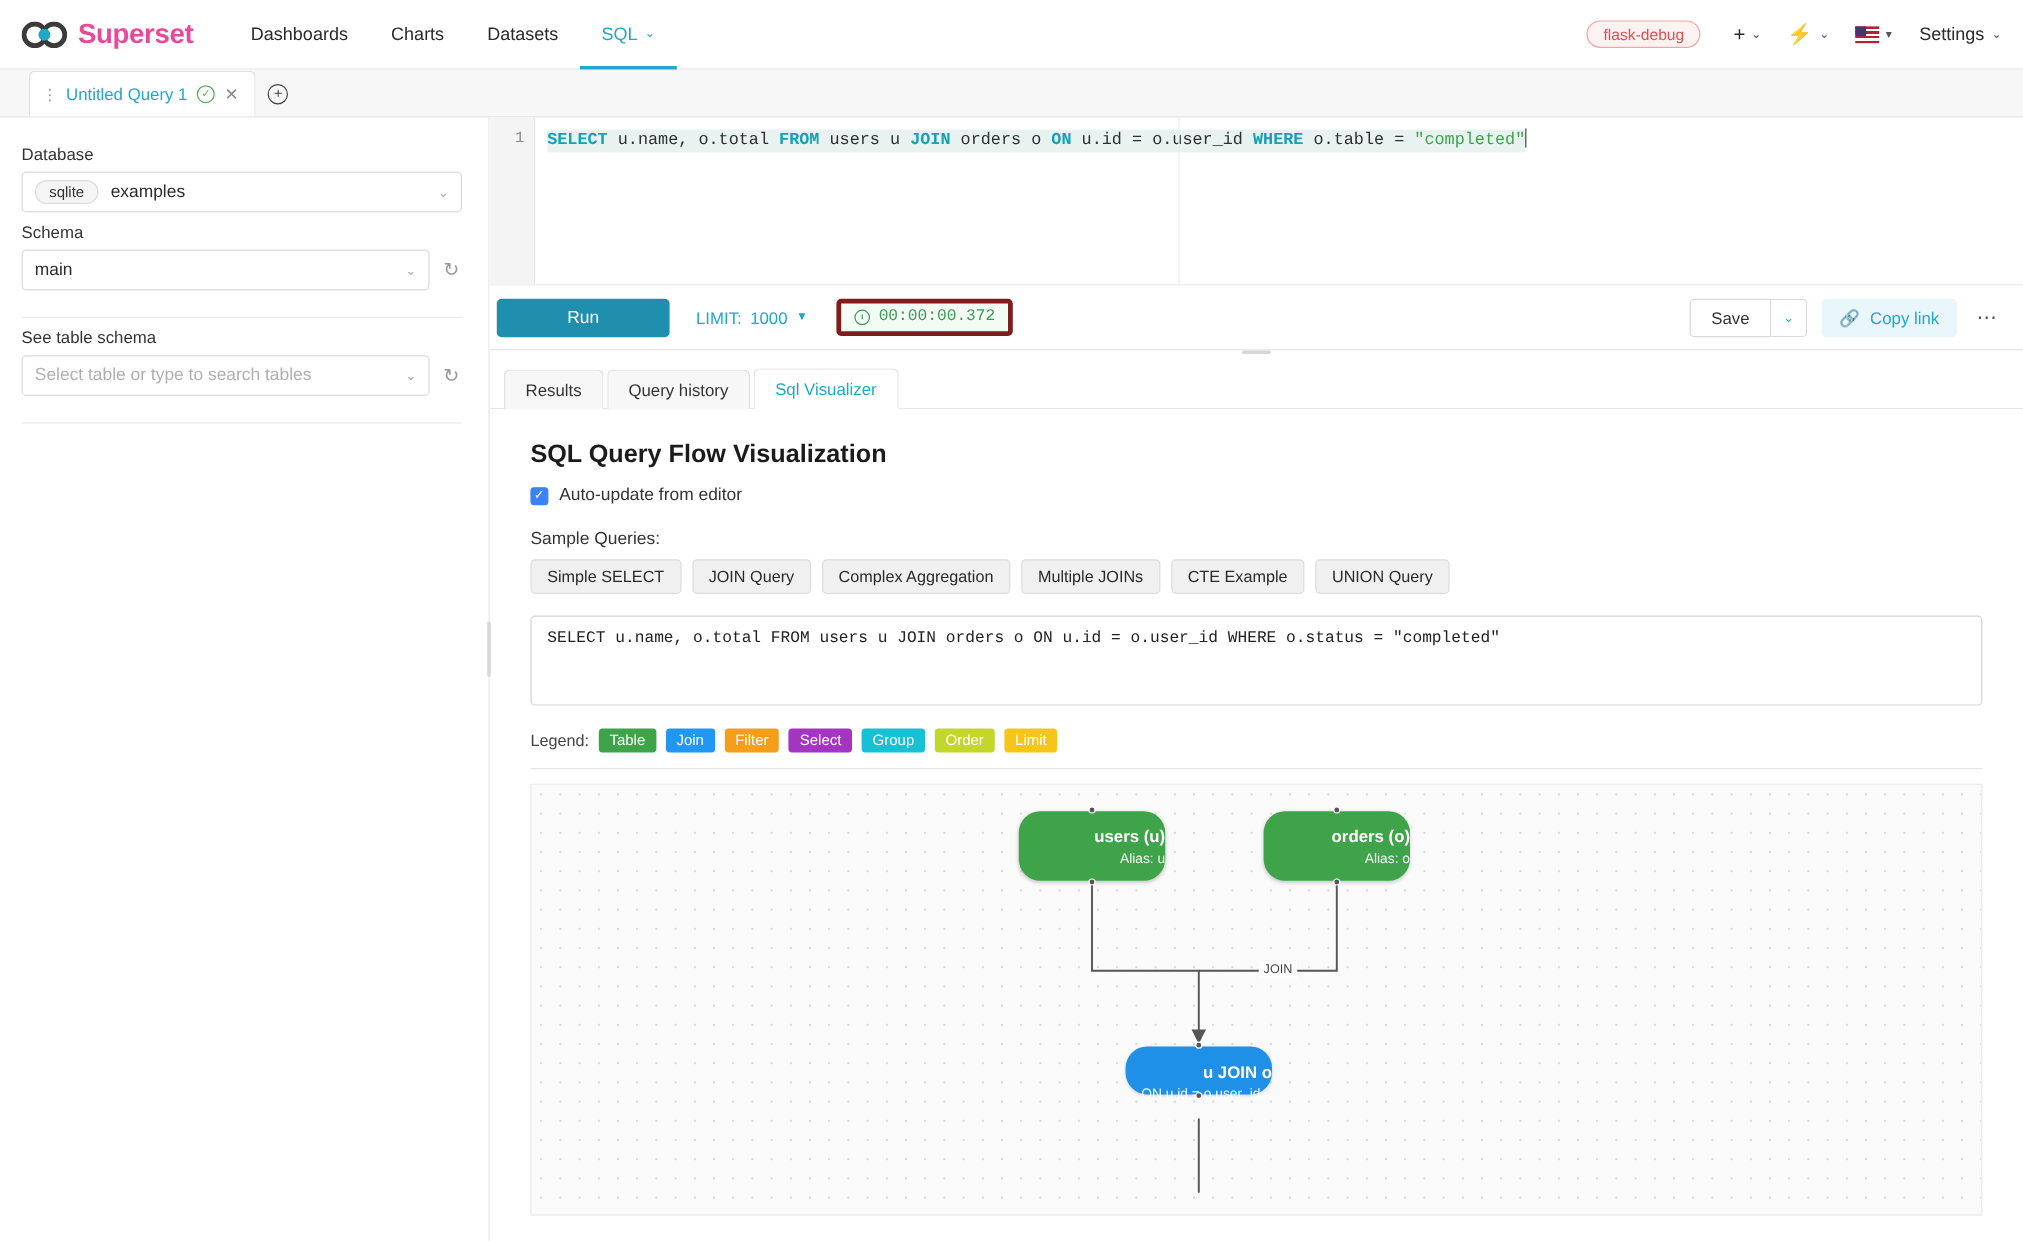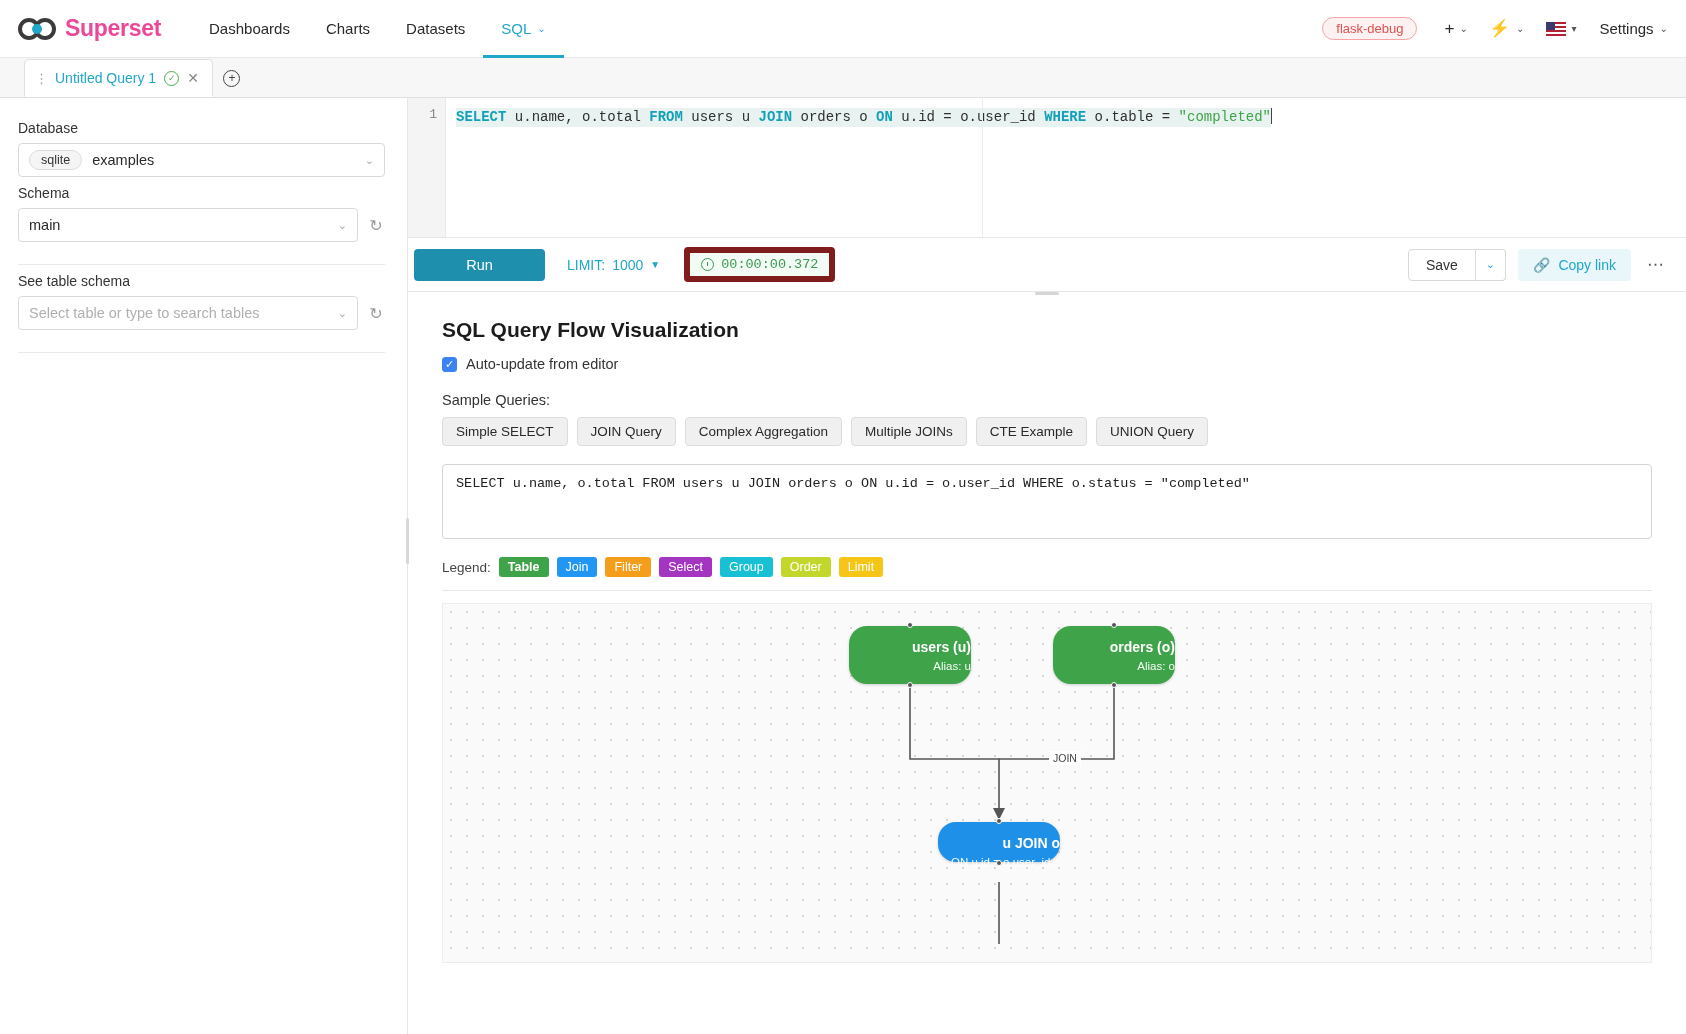--- a/index.html
+++ b/index.html
@@ -241,7 +241,7 @@
     position: relative;
   }
   .run-btn {
-    width: 131px; height: 32px;
+    width: 144px; height: 32px;
     background: #1f8fae;
     color: #fff;
     border: none; border-radius: 4px;

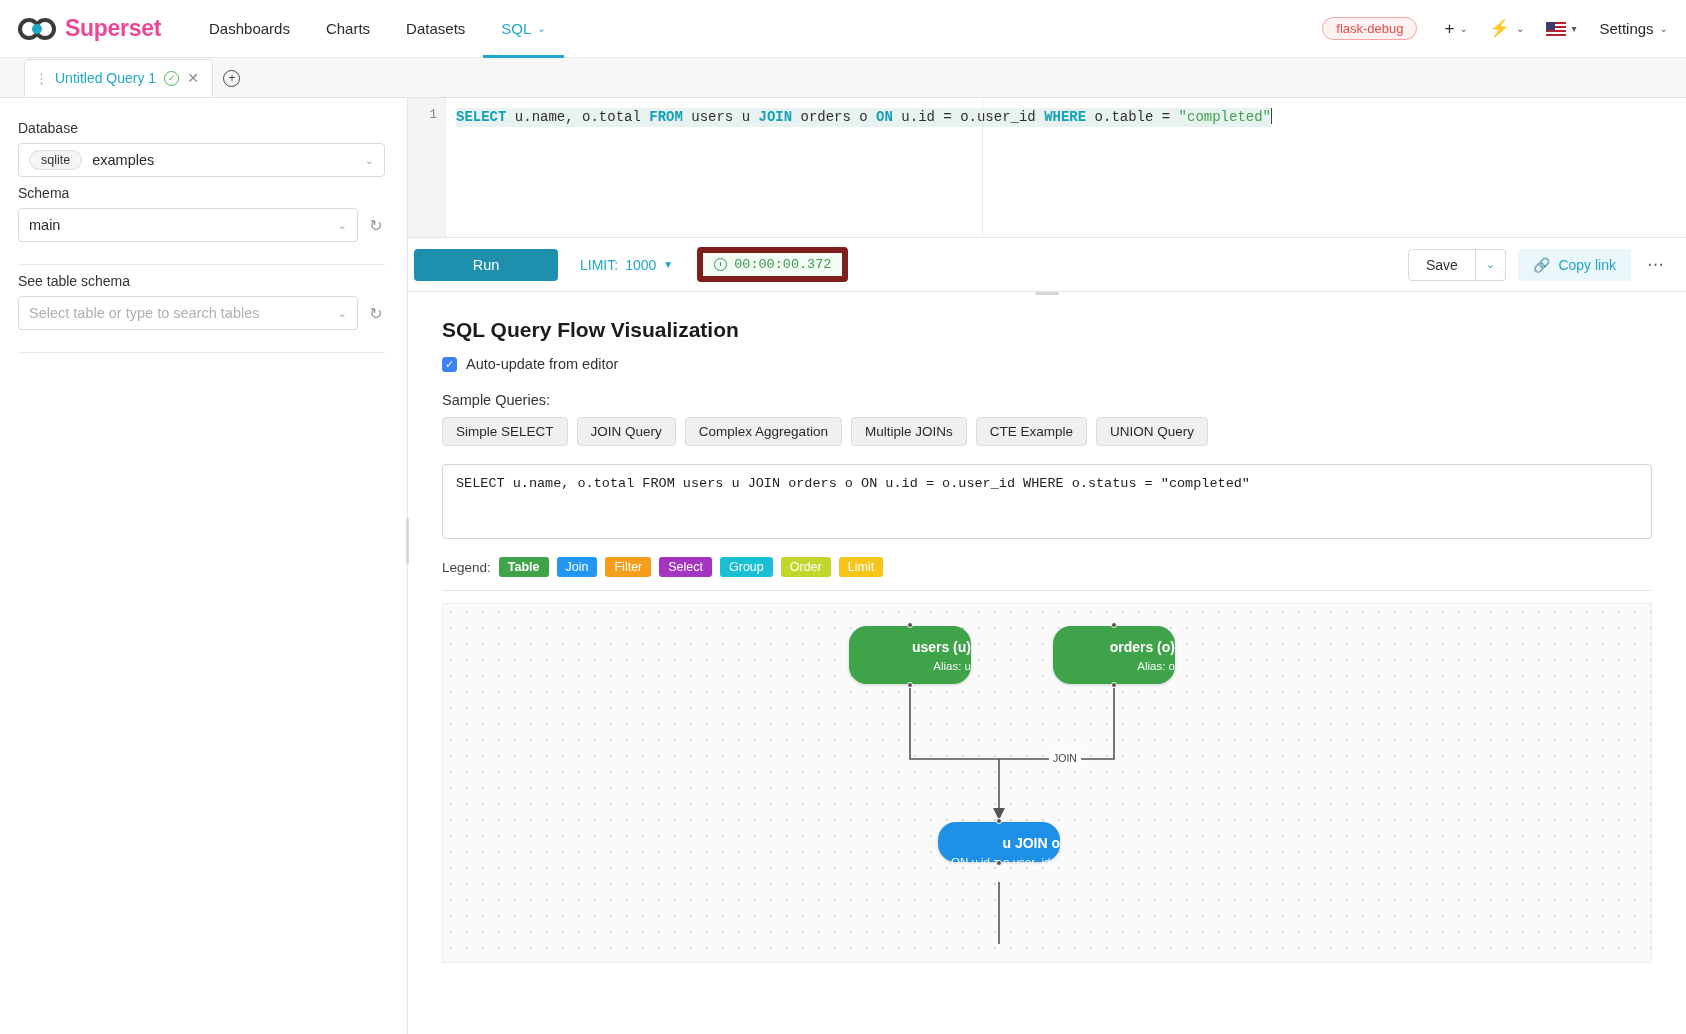--- a/index.html
+++ b/index.html
@@ -257,7 +257,7 @@
   .limit-ctl .tri { font-size: 10px; }
   .timer-badge {
     display: flex; align-items: center; gap: 7px;
-    border: 6px solid #7f1d1d;
+    border: 4px solid #7f1d1d;
     background: #f2fbf4;
     color: #3c9a52;
     border-radius: 4px;

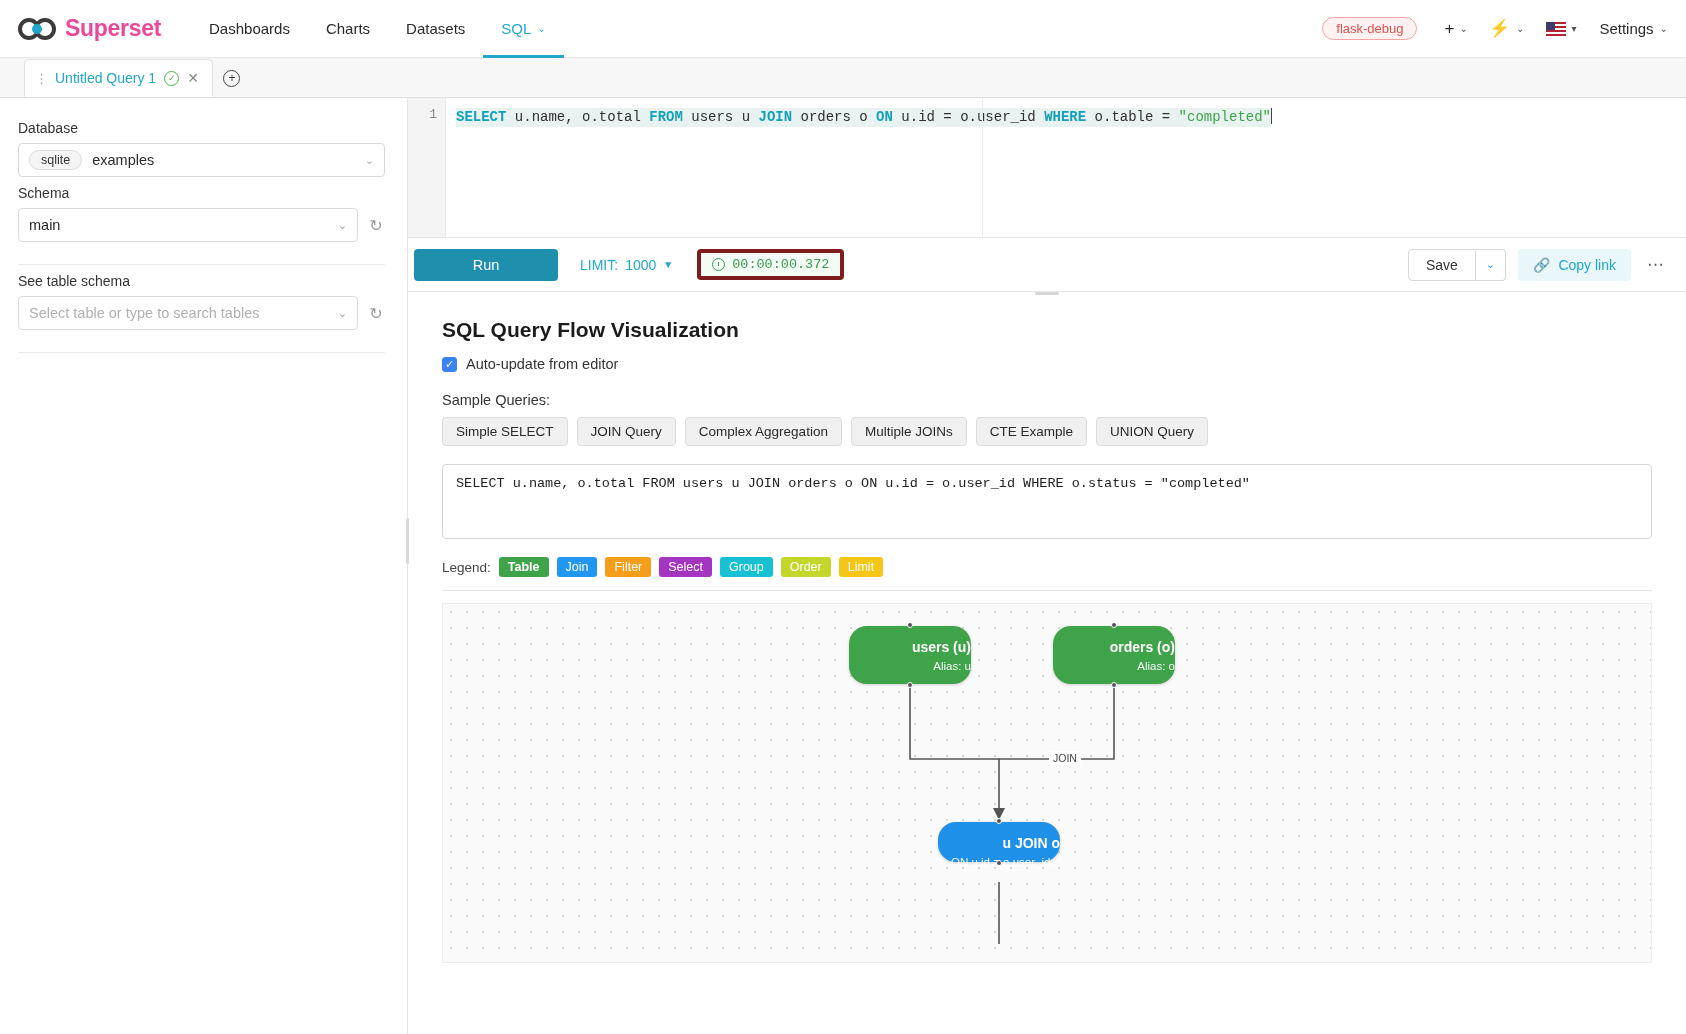--- a/index.html
+++ b/index.html
@@ -564,6 +564,11 @@
       <div class="drag-pill"></div>
     </div>
 
+    <div class="result-tabs">
+      <div class="rtab">Results</div>
+      <div class="rtab">Query history</div>
+      <div class="rtab active">Sql Visualizer</div>
+    </div>
 
     <div class="viz">
       <h2 class="viz-title">SQL Query Flow Visualization</h2>

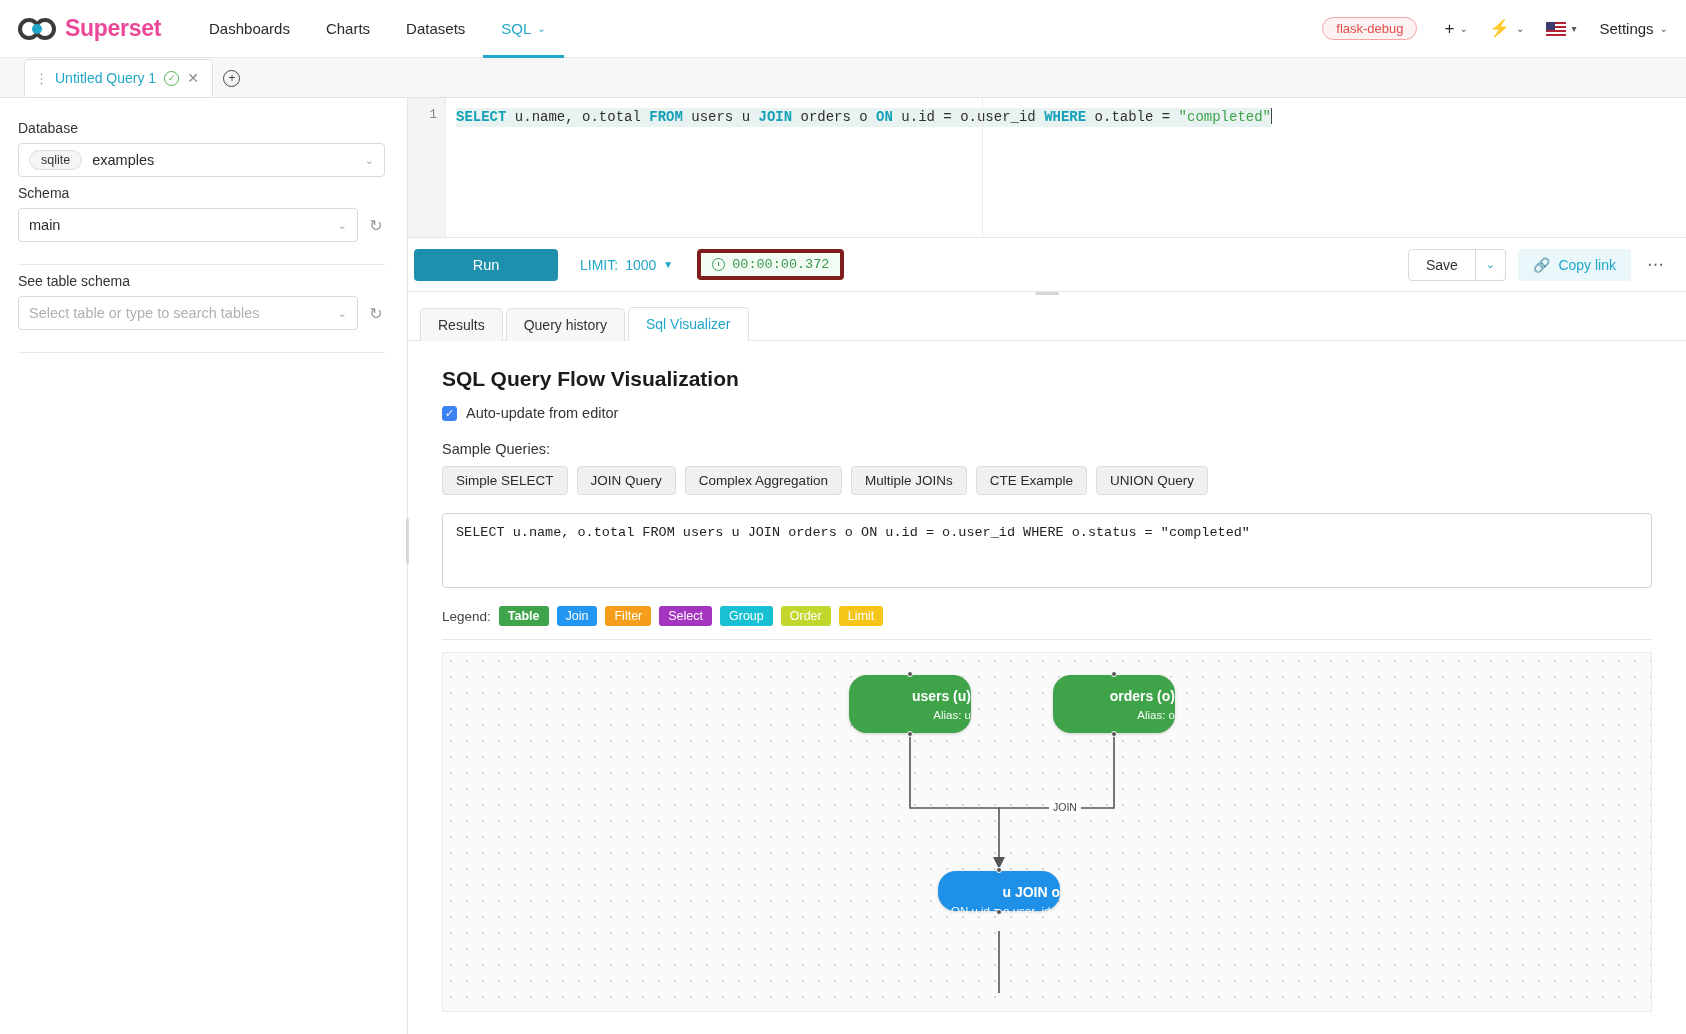--- a/index.html
+++ b/index.html
@@ -592,7 +592,7 @@
 
       <div class="legend-row">
         <span>Legend:</span>
-        <span class="chip" style="background: rgb(63, 163, 74); font-weight: bold;">Table</span>
+        <span class="chip" style="background: rgb(63, 163, 74);">Table</span>
         <span class="chip" style="background: rgb(33, 150, 243);">Join</span>
         <span class="chip" style="background: rgb(245, 158, 27);">Filter</span>
         <span class="chip" style="background: rgb(164, 53, 192);">Select</span>

